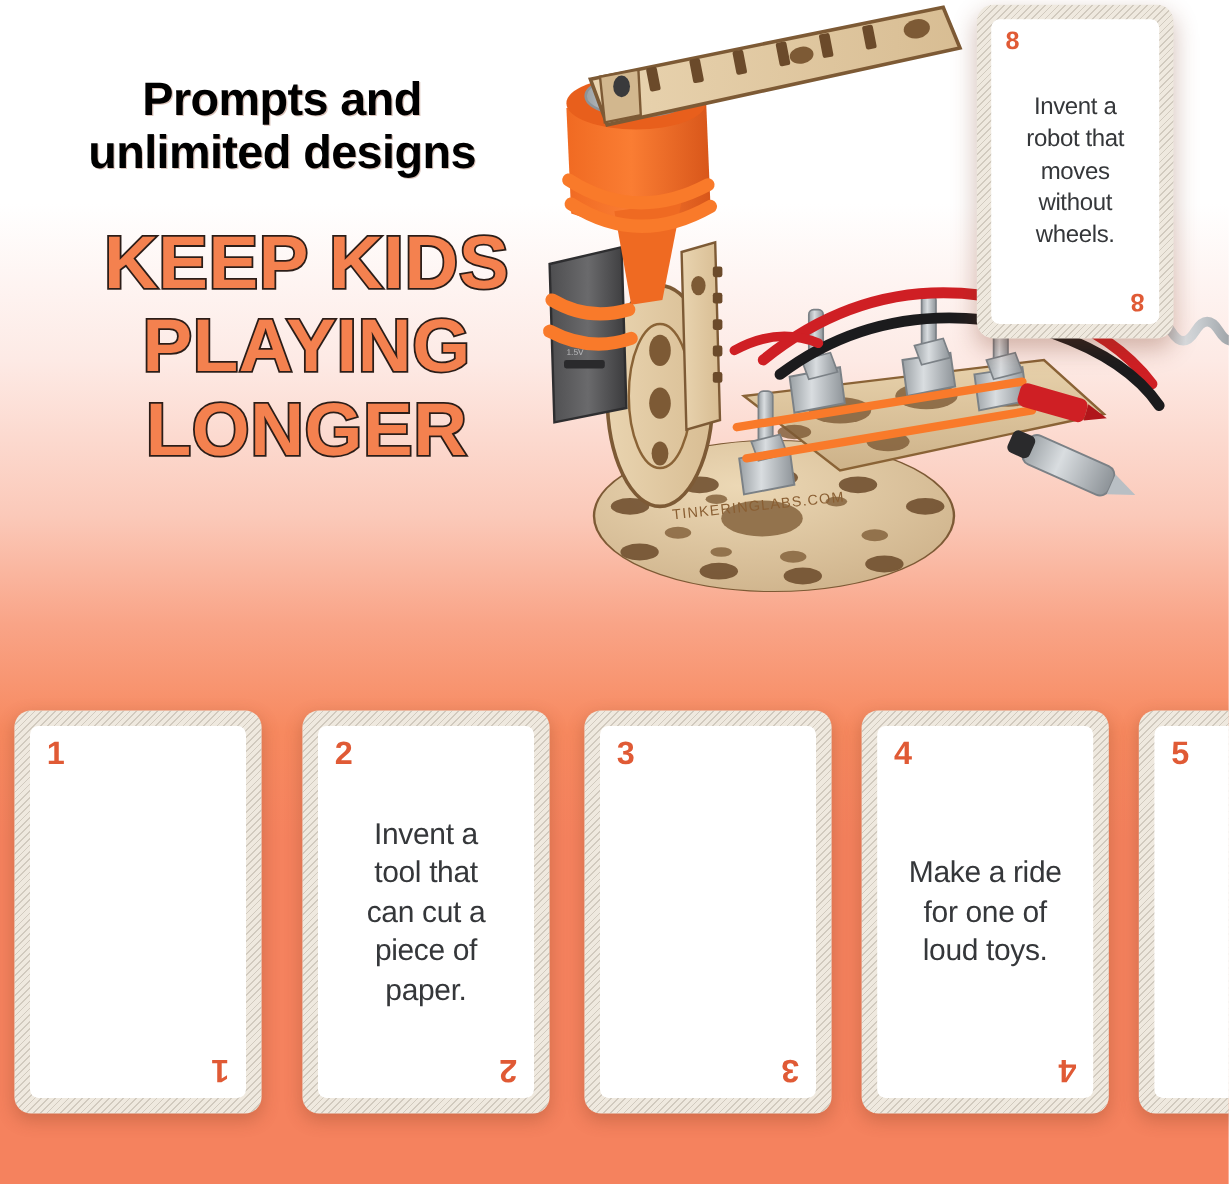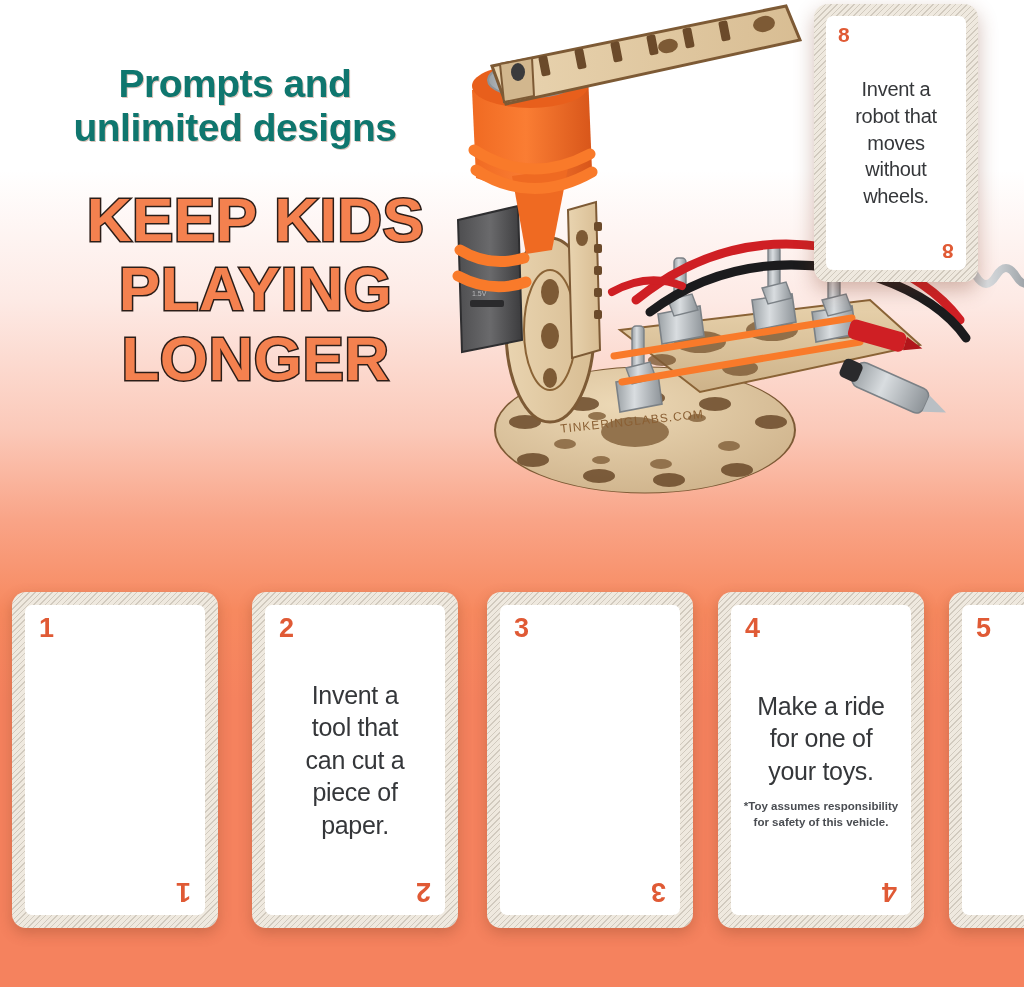--- a/index.html
+++ b/index.html
@@ -25,7 +25,7 @@
   
   .headline{position:absolute;left:0;top:62px;width:470px;text-align:center;}
   .kicker{
-    color:#0f766e;font-weight:bold;font-size:39px;line-height:1.14;
+    color:#000000;font-weight:bold;font-size:39px;line-height:1.14;
     letter-spacing:-0.5px;
     text-shadow:1px 1px 0 rgba(140,60,30,.30);
     white-space:pre-line;

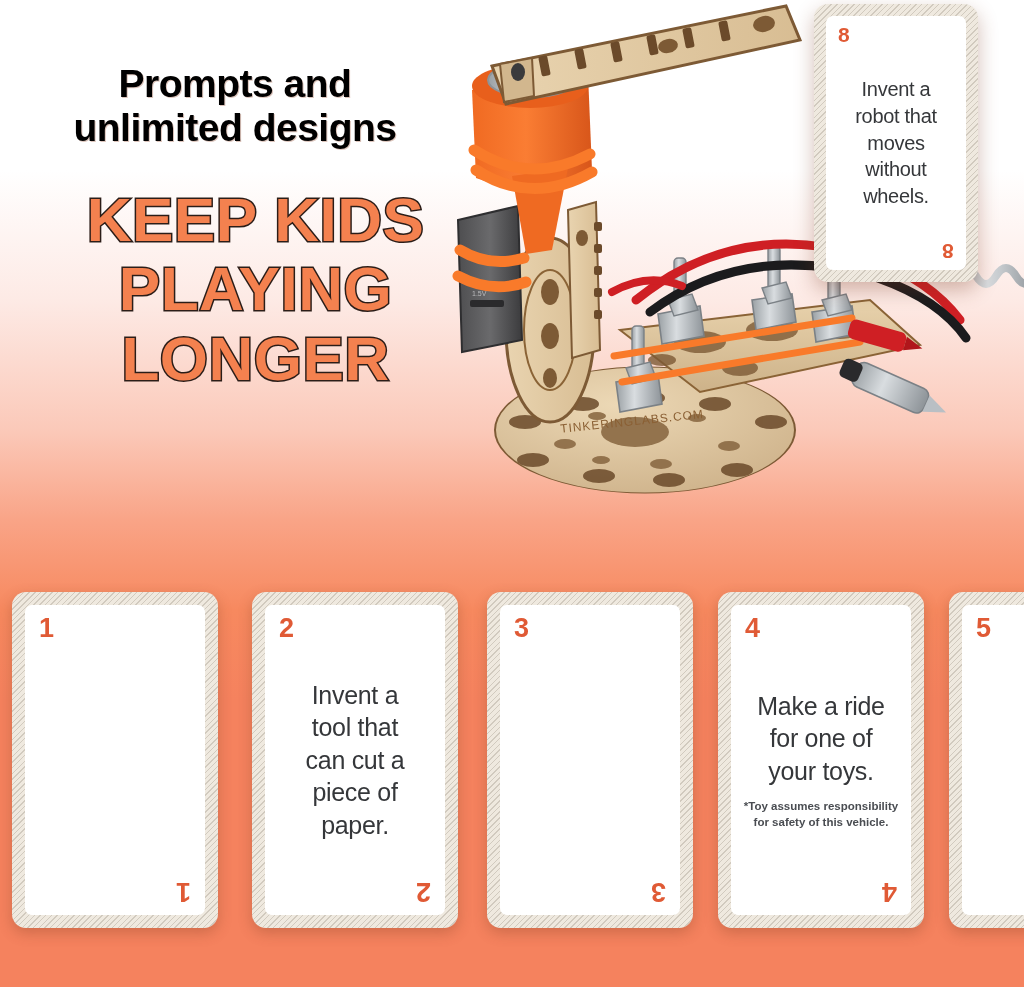--- a/index.html
+++ b/index.html
@@ -337,7 +337,7 @@
       <div class="card-num num-tl">4</div>
       <div class="card-text">Make a ride
 for one of
-your toys.</div>
+loud toys.</div>
       <div class="card-foot">*Toy assumes responsibility
 for safety of this vehicle.</div>
       <div class="card-num num-br">4</div>

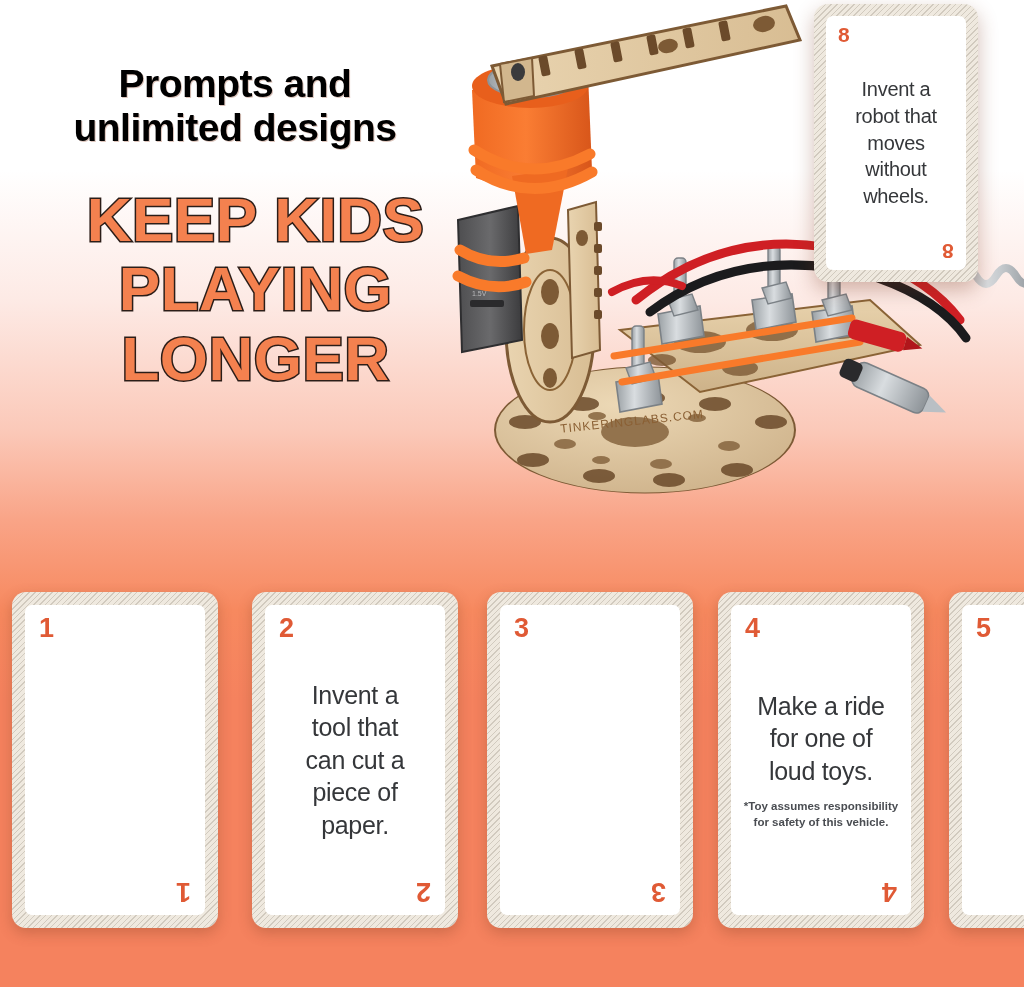--- a/index.html
+++ b/index.html
@@ -338,8 +338,6 @@
       <div class="card-text">Make a ride
 for one of
 loud toys.</div>
-      <div class="card-foot">*Toy assumes responsibility
-for safety of this vehicle.</div>
       <div class="card-num num-br">4</div>
     </div>
   </div>

